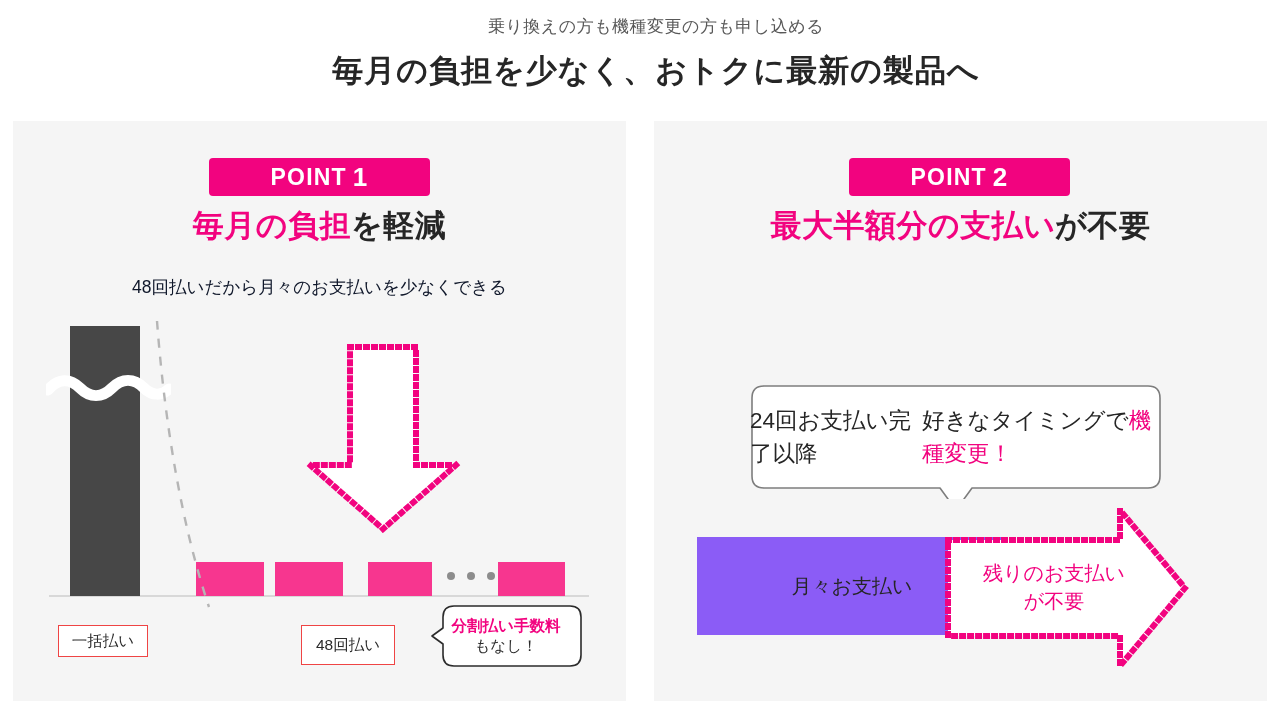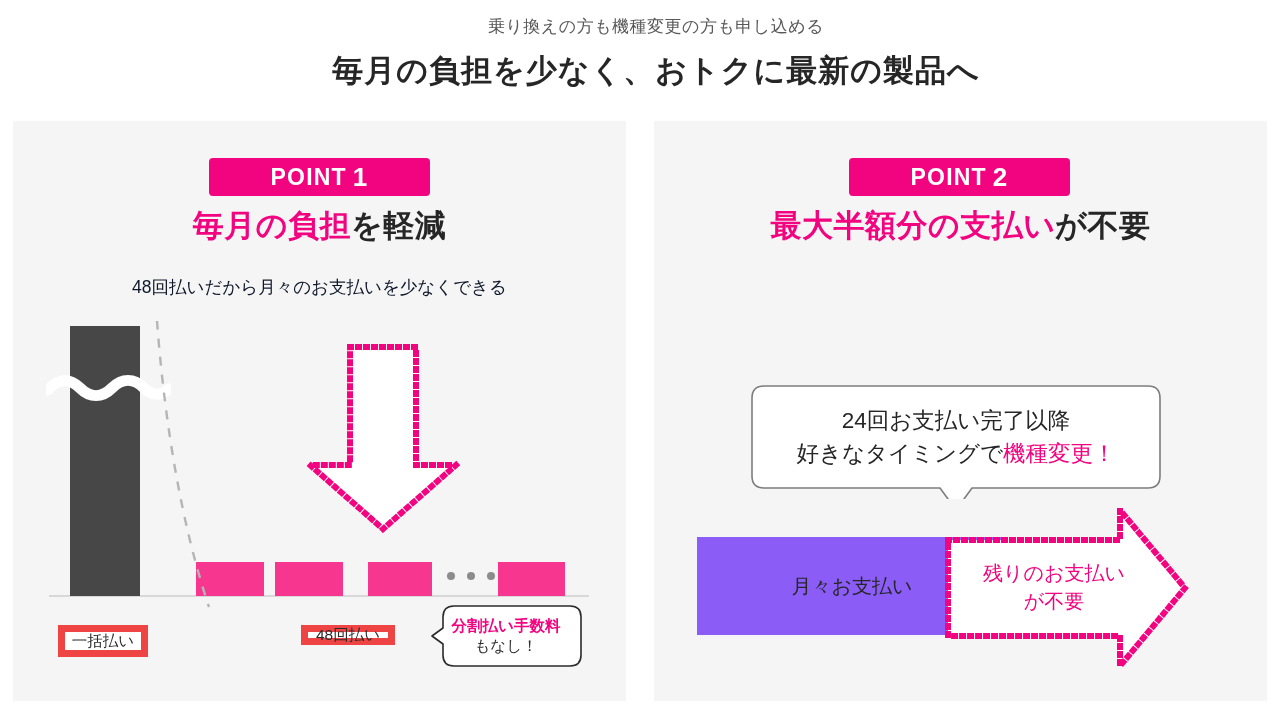--- a/index.html
+++ b/index.html
@@ -106,7 +106,7 @@
   .bubble-timing{position:absolute;left:96px;top:263px;width:412px;height:115px;}
   .bubble-timing .bt-txt{
     position:absolute;left:0;top:4px;width:412px;height:100px;
-    display:flex;flex-direction:column;align-items:center;justify-content:center;
+    display:flex;flex-direction:row;align-items:center;justify-content:center;
     font-size:22.5px;line-height:1.45;color:#262626;
   }
   .monthly-block{

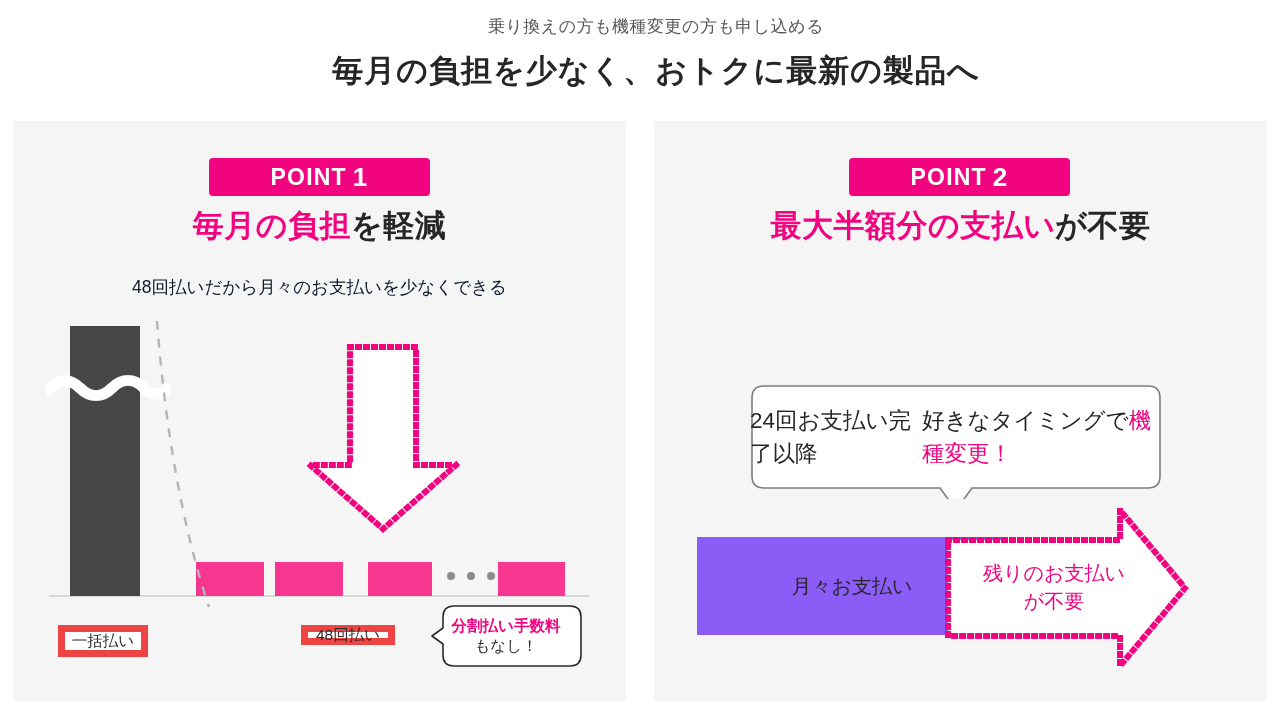--- a/index.html
+++ b/index.html
@@ -84,7 +84,7 @@
 
   
   .tag{
-    position:absolute;background:#ffffff;border:7px solid #ef4444;
+    position:absolute;background:#ffffff;border:1px solid #ef4444;
     font-size:15.5px;color:#2b2b2b;
     display:flex;align-items:center;justify-content:center;
     box-sizing:border-box;

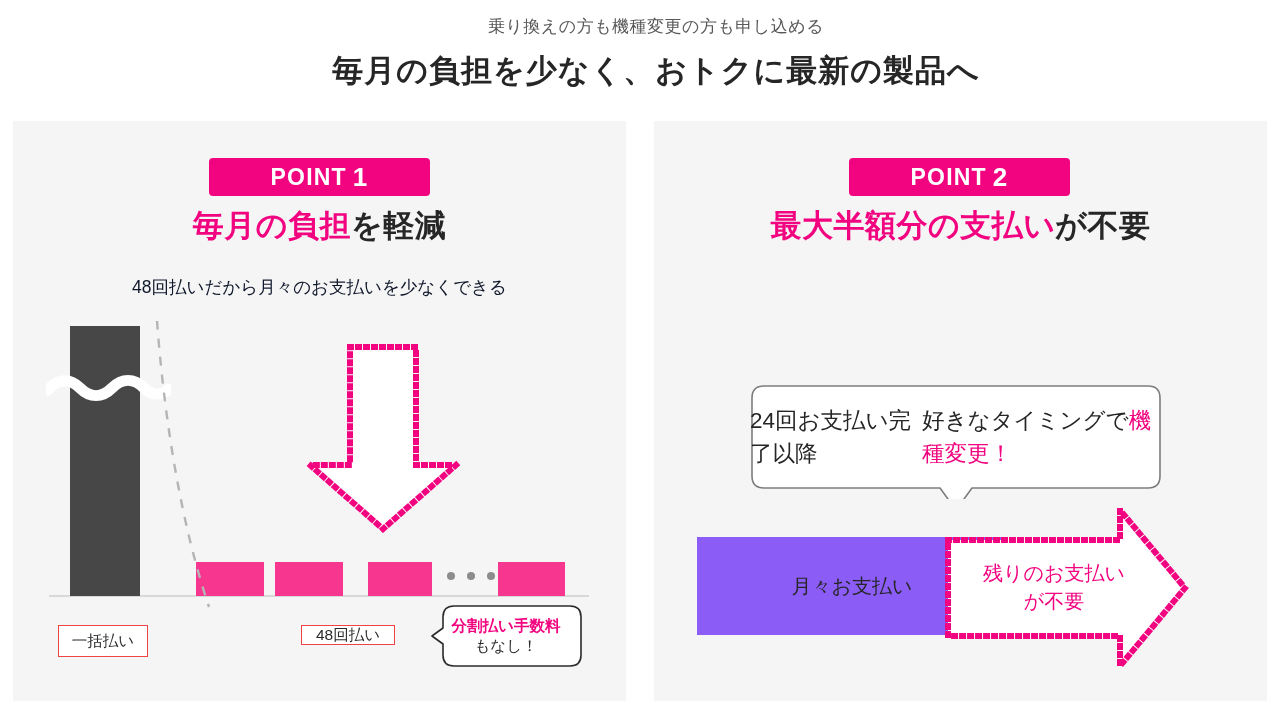--- a/index.html
+++ b/index.html
@@ -90,7 +90,7 @@
     box-sizing:border-box;
   }
   .tag-lump{left:45px;top:504px;width:90px;height:32px;}
-  .tag-48{left:288px;top:504px;width:94px;height:20px;}
+  .tag-48{left:288px;top:504px;width:94px;height:40px;}
 
   .bubble-fee{
     position:absolute;left:417px;top:484px;width:152px;height:62px;

